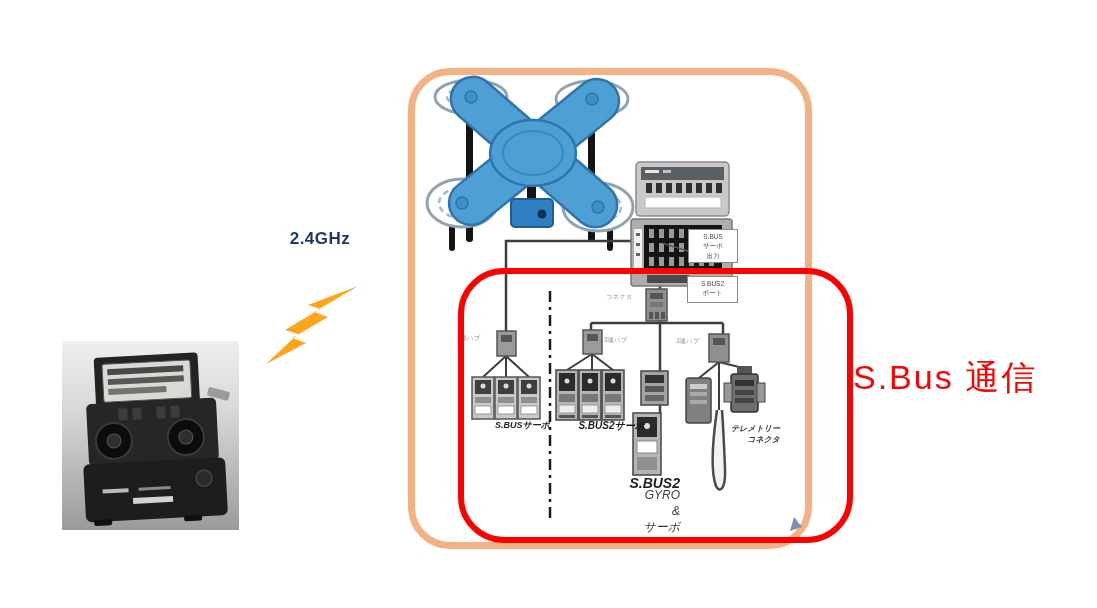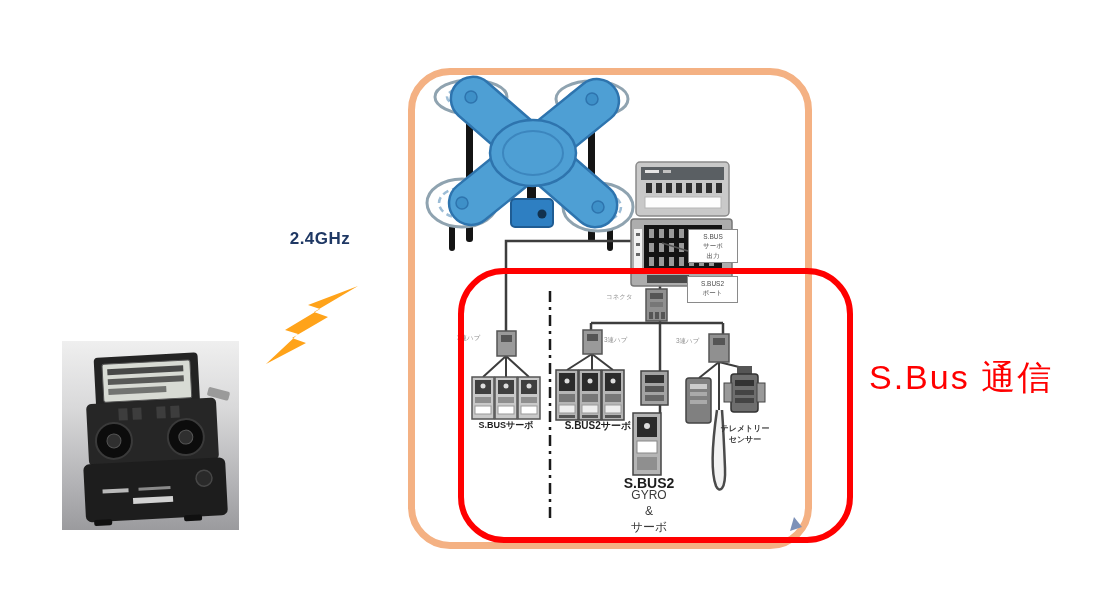--- a/index.html
+++ b/index.html
@@ -23,7 +23,7 @@
 
   
   #sbus-caption{left:853px;top:355px;font-size:34px;color:#FF0000;letter-spacing:2px;
-                white-space:nowrap;z-index:7;padding-left:16px;}
+                white-space:nowrap;z-index:7;}
 
   
   .callout{background:#fff;border:1.5px solid #8a8a8a;text-align:center;color:#4a4a4a;

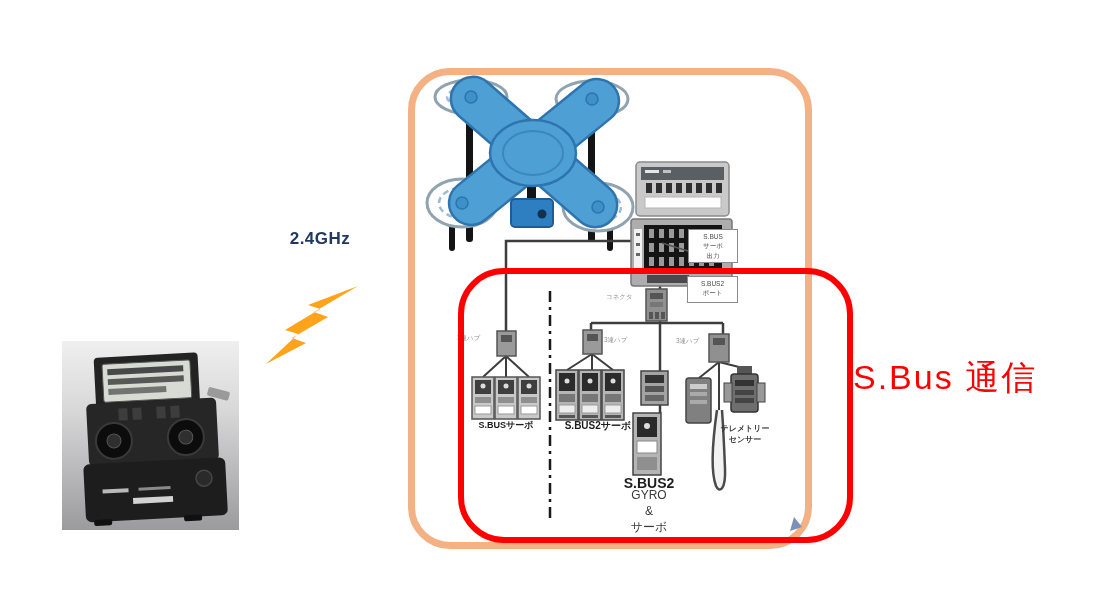--- a/index.html
+++ b/index.html
@@ -39,7 +39,7 @@
   #lbl-hub-right{left:676px;top:337px;}
 
   
-  .devlbl{text-align:center;color:#1d1d1d;font-weight:bold;white-space:pre-line;z-index:4;}
+  .devlbl{text-align:right;color:#1d1d1d;font-weight:bold;white-space:pre-line;z-index:4;font-style:italic;}
   #lbl-sbus-servo{left:462px;top:419px;width:88px;font-size:9px;}
   #lbl-sbus2-servo{left:551px;top:419px;width:94px;font-size:10px;}
   #lbl-gyro-title{left:618px;top:475px;width:62px;font-size:14px;}

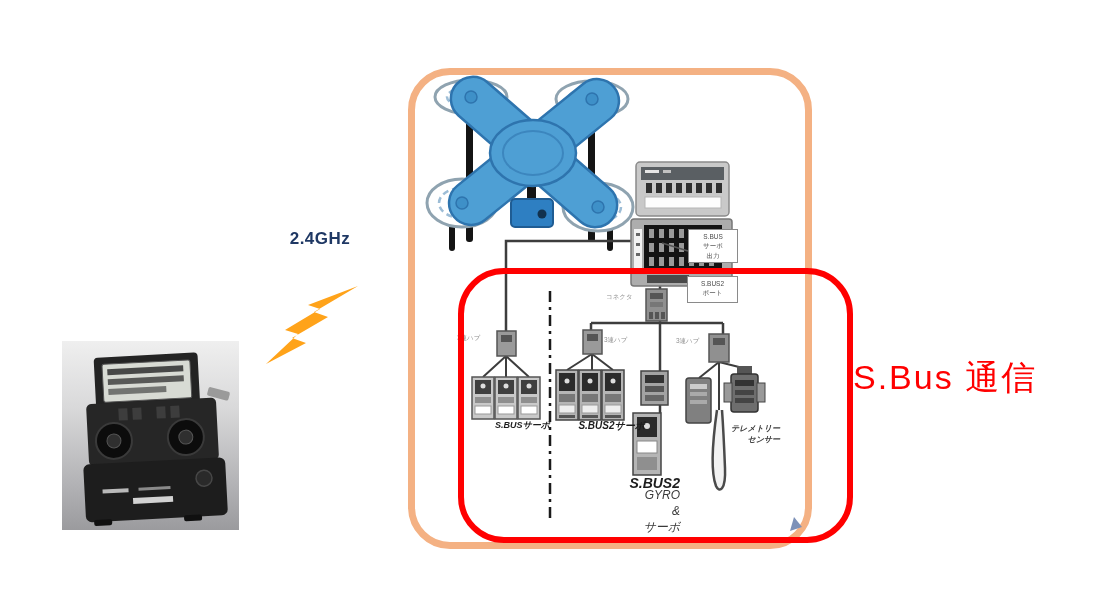--- a/index.html
+++ b/index.html
@@ -306,7 +306,7 @@
 &amp;
 サーボ</div>
   <div id="lbl-telemetry" class="abs devlbl">テレメトリー
-センサー</div>
+コネクタ</div>
 
   <div id="red-frame" class="abs"></div>
 

